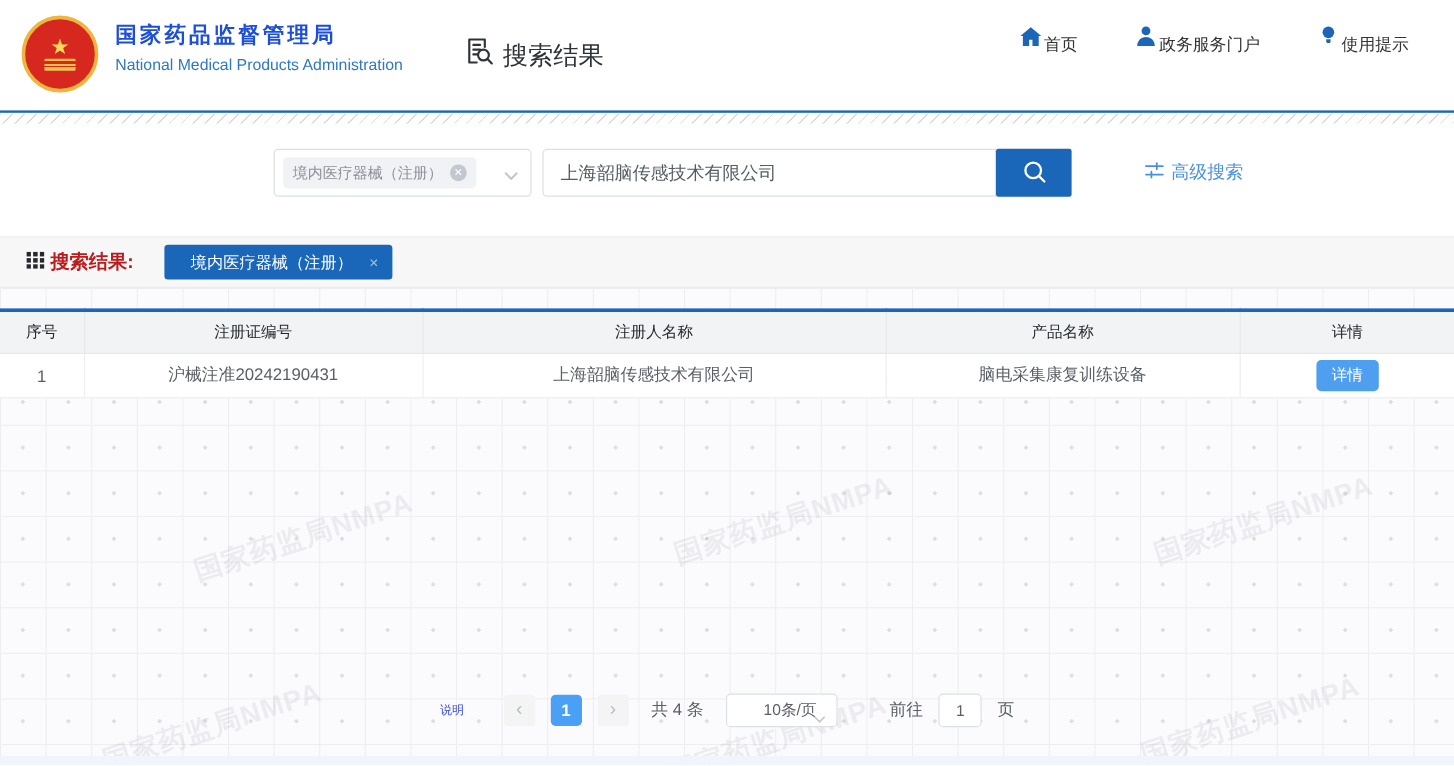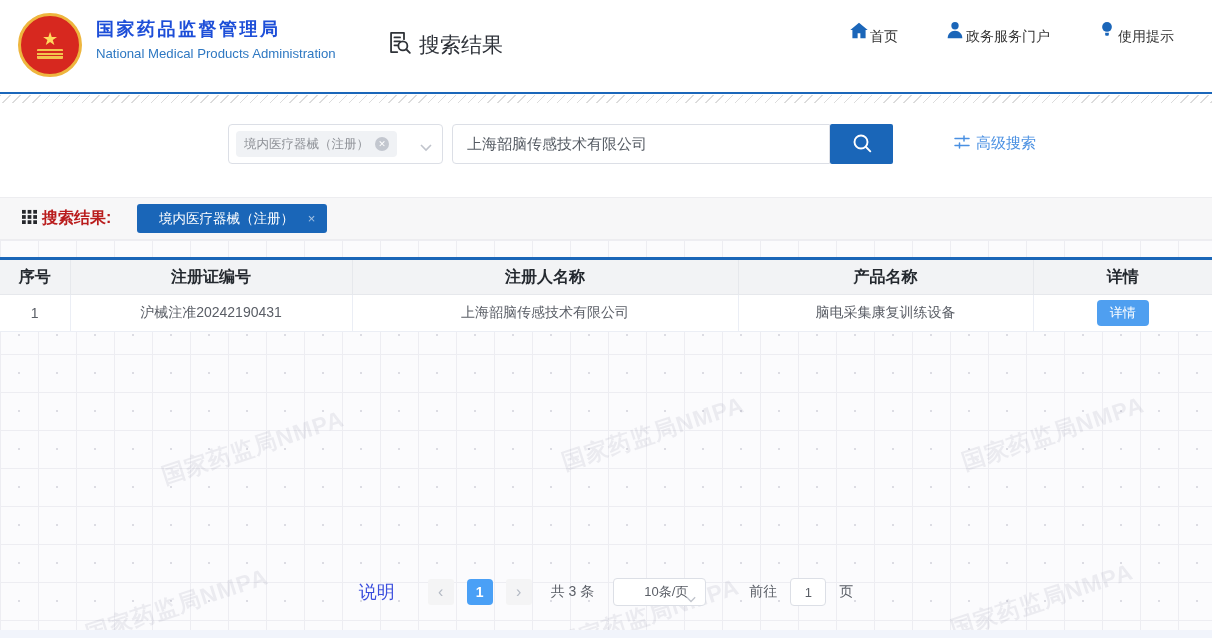--- a/index.html
+++ b/index.html
@@ -73,7 +73,7 @@
   
   .result-table { position:absolute; top:17px; left:0; width:1212px; border-collapse:collapse;
     table-layout:fixed; border-top:3px solid #1a66b8; }
-  .result-table th { height:36px; background:#f2f3f5; font-size:16px; font-weight:700; color:#24292f;
+  .result-table th { height:36px; background:#f2f3f5; font-size:13px; font-weight:400; color:#24292f;
     border-right:1px solid #e6e8ec; border-bottom:1px solid #e6e8ec; text-align:center; }
   .result-table td { height:37px; background:#fff; font-size:14px; color:#5a5e66;
     border-right:1px solid #ebeef5; border-bottom:1px solid #ebeef5; text-align:center; }

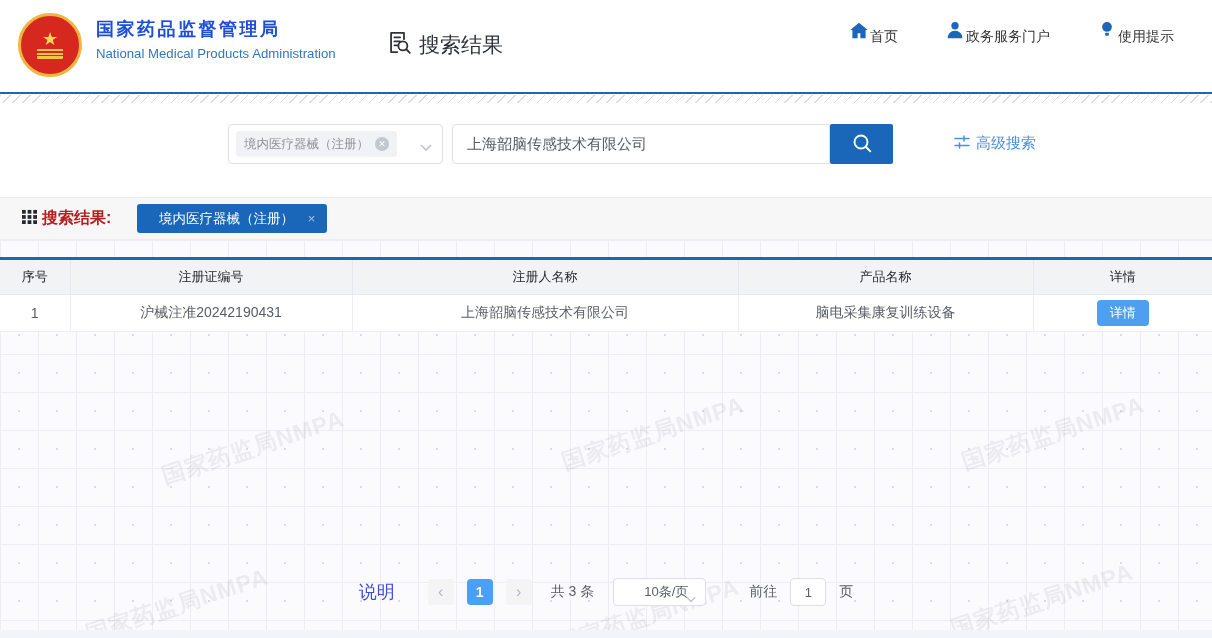--- a/index.html
+++ b/index.html
@@ -84,7 +84,7 @@
   
   .pagination { position:absolute; top:334px; left:0; width:100%; height:36px;
     display:flex; align-items:center; justify-content:center; gap:13px; font-size:14px; color:#5a5e66; }
-  .note-link { color:#3b4edd; font-size:18px; margin-right:20px; cursor:pointer; }
+  .note-link { color:#3b4edd; font-size:10px; margin-right:20px; cursor:pointer; }
   .pg-btn { width:26px; height:26px; background:#f4f4f5; border-radius:3px; color:#b4bac4;
     font-size:16px; line-height:25px; text-align:center; cursor:pointer; }
   .pg-current { width:26px; height:26px; background:#4aa0f6; border-radius:4px; color:#fff;

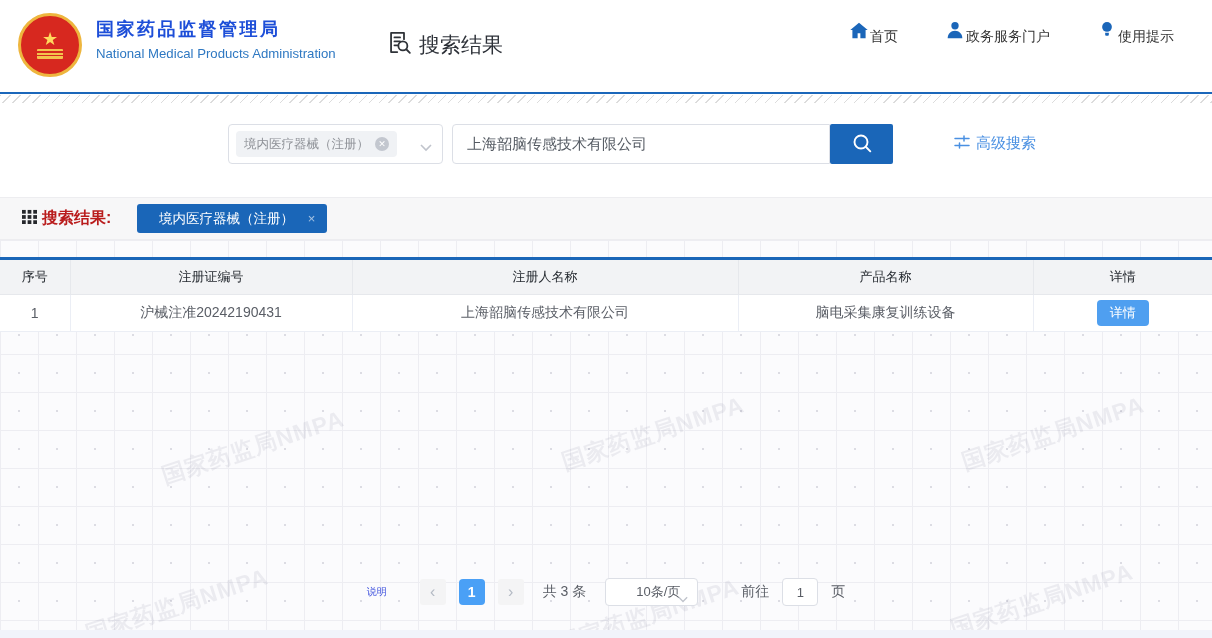--- a/index.html
+++ b/index.html
@@ -254,7 +254,7 @@
       <span class="pg-btn">‹</span>
       <span class="pg-current">1</span>
       <span class="pg-btn">›</span>
-      <span class="pg-total">共 3 条</span>
+      <span class="pg-total">共 4 条</span>
       <span class="size-select">
         <span>10条/页</span>
         <span class="sel2-chevron">

